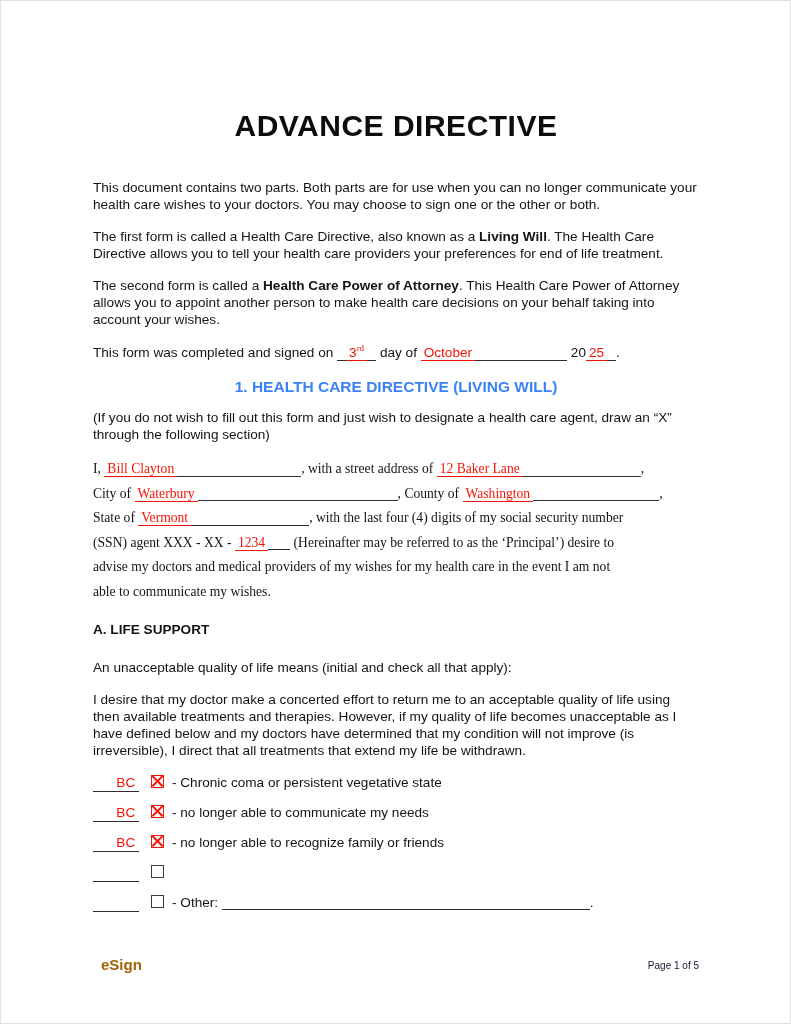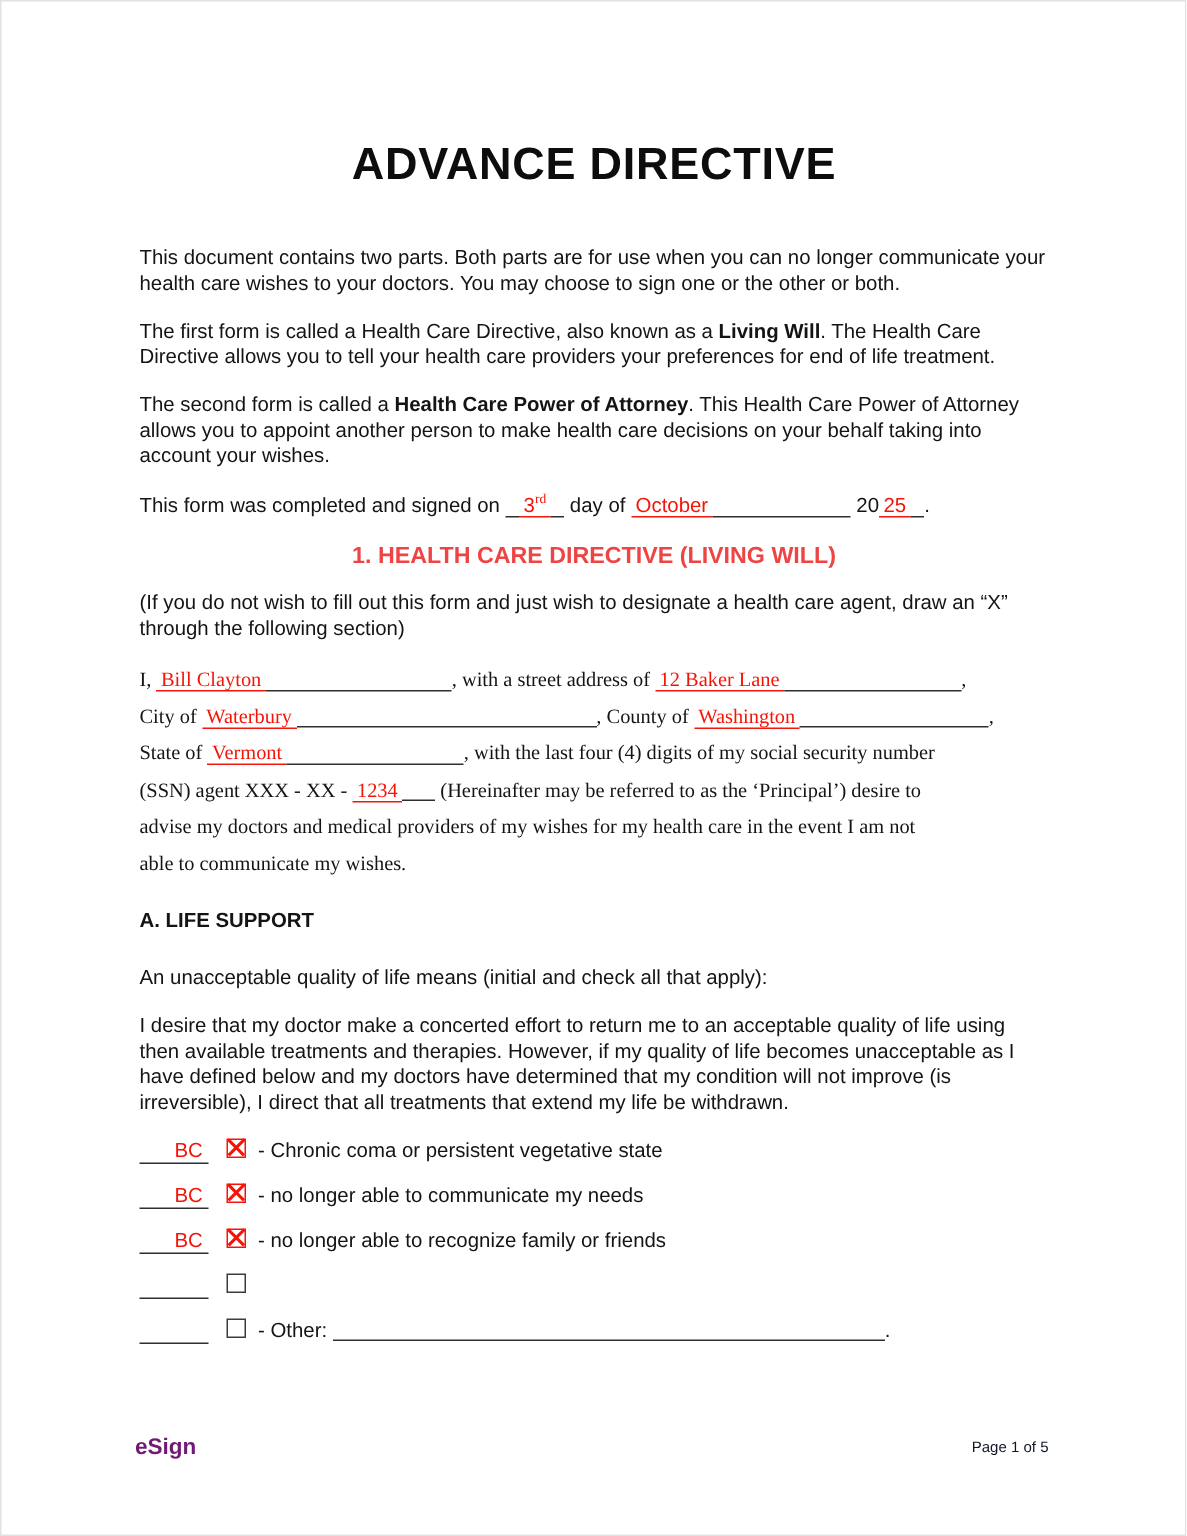--- a/index.html
+++ b/index.html
@@ -16,7 +16,7 @@
   .content { padding:92px 91px 0 92px; }
 
   .doc-title {
-    margin:0; font-size:30px; line-height:34px; font-weight:bold;
+    margin:16px; font-size:30px; line-height:34px; font-weight:bold;
     text-align:center; letter-spacing:.5px; color:#0d0d0d;
   }
 

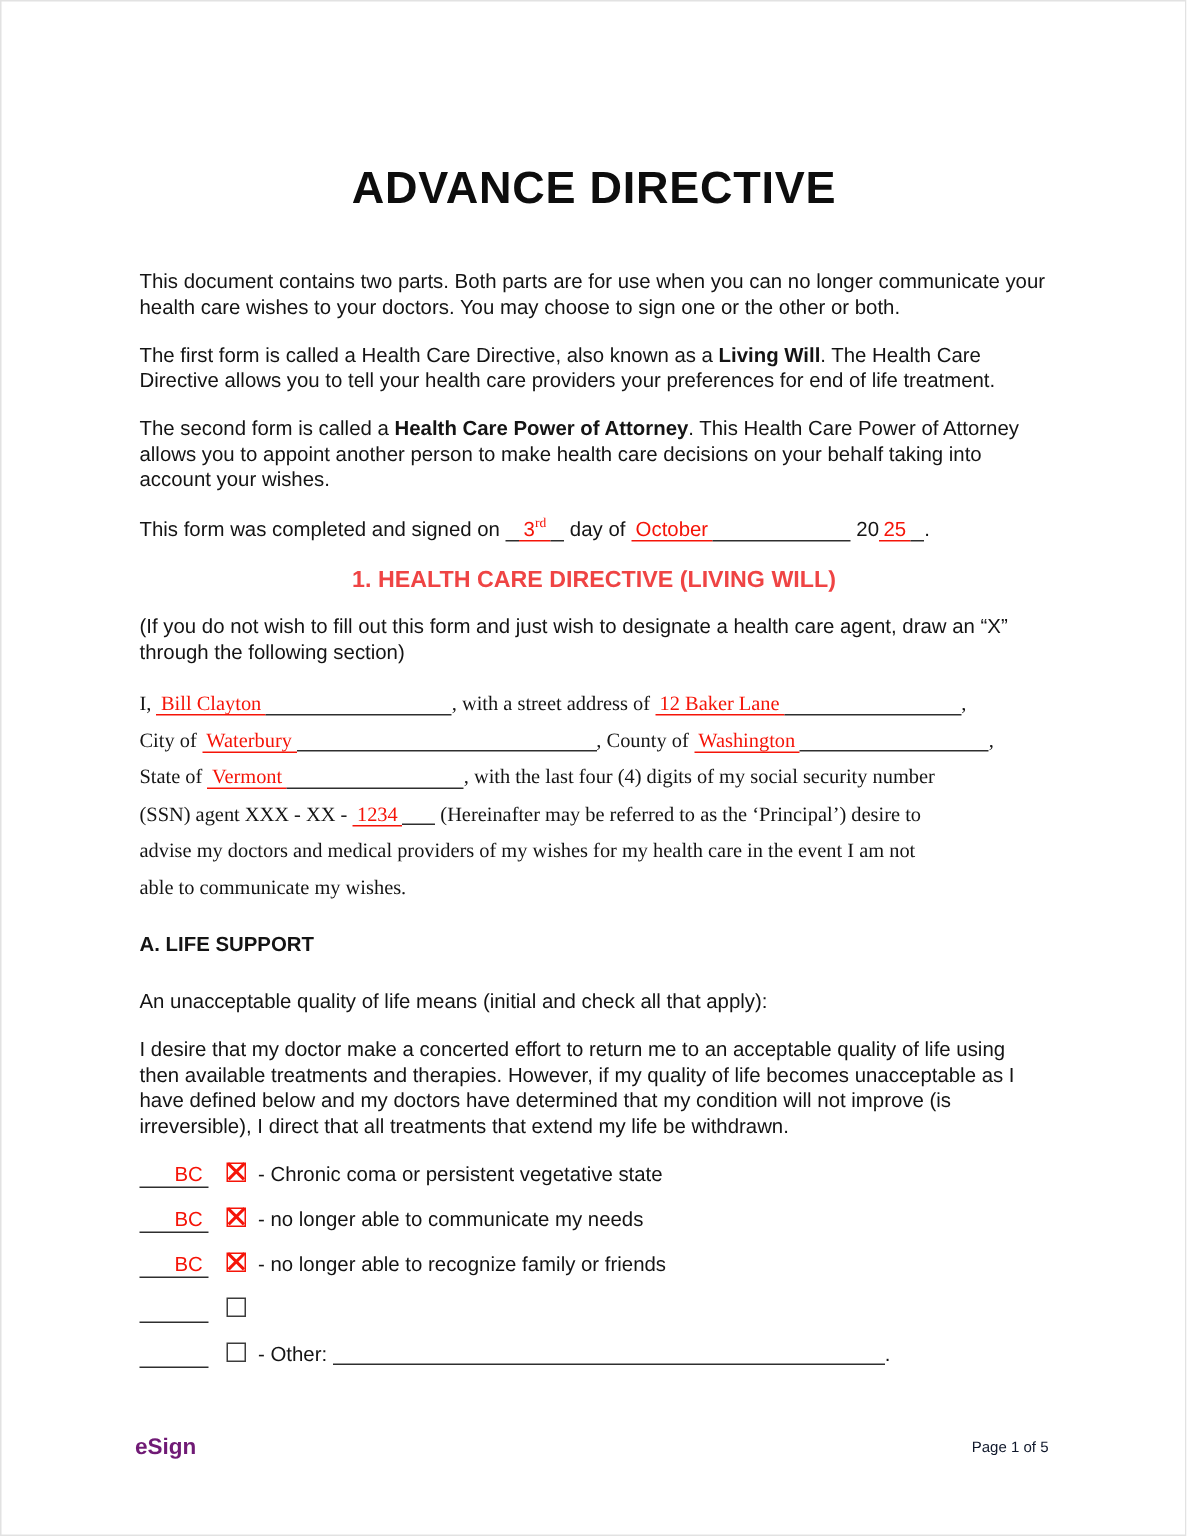--- a/index.html
+++ b/index.html
@@ -26,7 +26,7 @@
 
   .sec-heading {
     margin:12px 0 0 0; font-size:15.5px; line-height:19px;
-    font-weight:bold; text-align:center; color:#ef4444;
+    font-weight:bold; text-align:center; color:#3b82f6;
   }
   .sub-heading { margin:16px 0 0 0; font-size:13.6px; line-height:17px; font-weight:bold; }
 

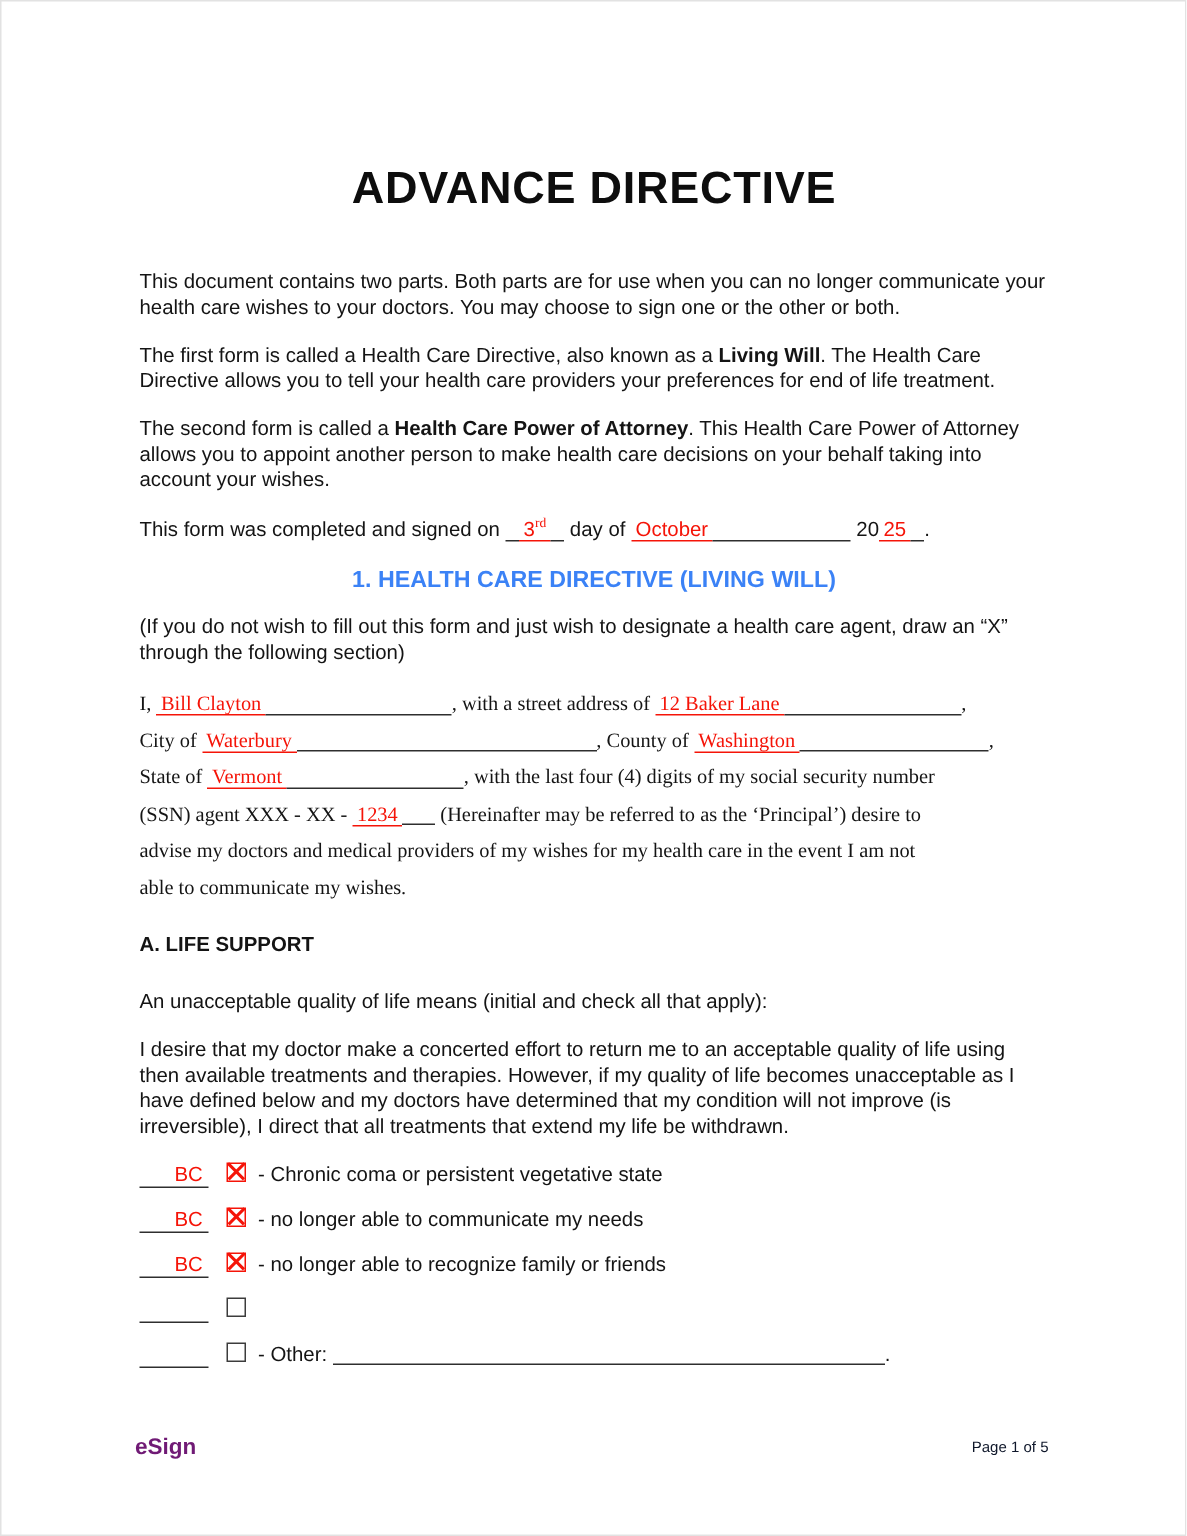--- a/index.html
+++ b/index.html
@@ -67,8 +67,8 @@
   .other-ext { width:368px; }
 
   .footer-brand {
-    position:absolute; left:89px; bottom:50px;
-    font-size:15px; font-weight:bold; color:#701a75;
+    position:absolute; left:100px; bottom:50px;
+    font-size:15px; font-weight:bold; color:#a16207;
   }
   .footer-page {
     position:absolute; right:91px; bottom:52px;

